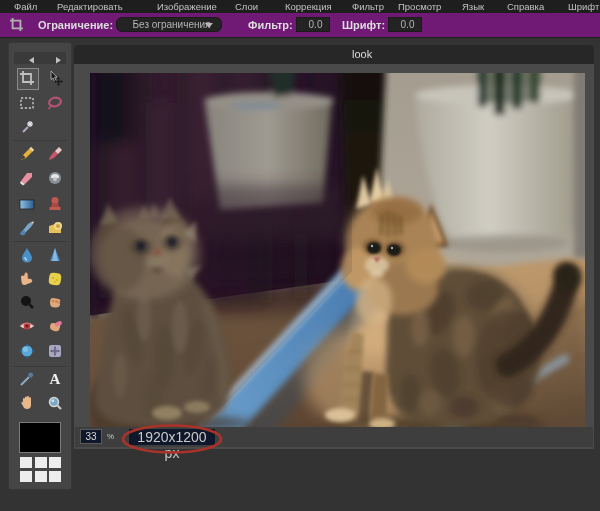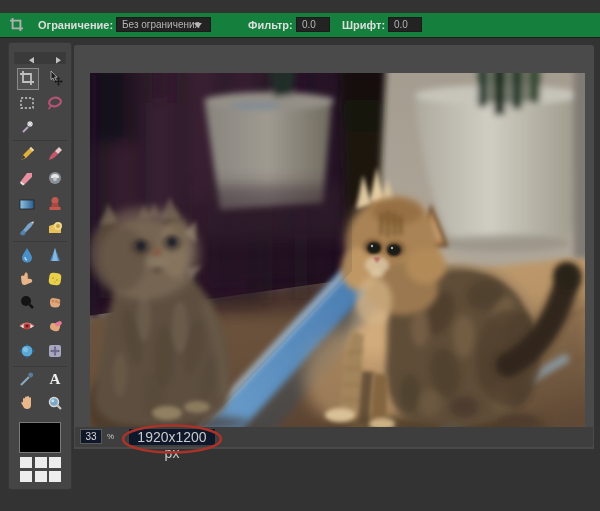--- a/index.html
+++ b/index.html
@@ -30,6 +30,18 @@
 </head>
 <body>
 <div id="app">
+  <div id="menubar">
+    <span style="left:14px">Файл</span>
+    <span style="left:57px">Редактировать</span>
+    <span style="left:157px">Изображение</span>
+    <span style="left:235px">Слои</span>
+    <span style="left:285px">Коррекция</span>
+    <span style="left:352px">Фильтр</span>
+    <span style="left:398px">Просмотр</span>
+    <span style="left:462px">Язык</span>
+    <span style="left:507px">Справка</span>
+    <span style="left:568px">Шрифт</span>
+  </div>
   <div id="toolbar">
     <svg class="cropico" style="position:absolute;left:10px;top:5px" width="13" height="13" viewBox="0 0 15 15">
       <g stroke="#b0b0b0" stroke-width="2.2" fill="none">

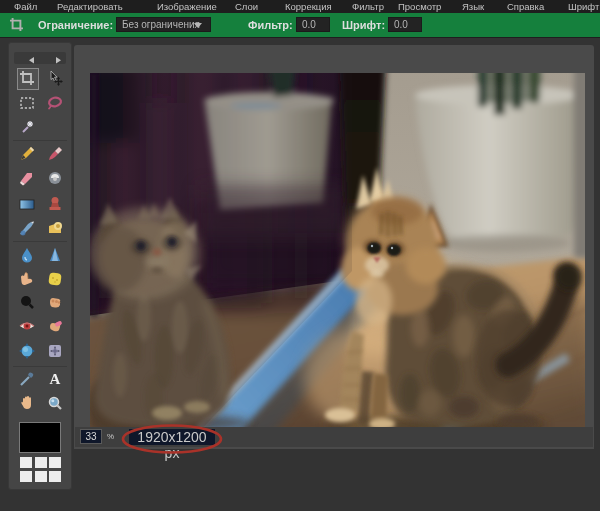--- a/index.html
+++ b/index.html
@@ -8,7 +8,7 @@
   font-family:"Liberation Sans",sans-serif;}
 #menubar{position:absolute;left:0;top:0;width:600px;height:13px;background:#1e1e1e;}
 #menubar span{position:absolute;top:1px;font-size:9.5px;color:#c3c3c3;white-space:nowrap;}
-#toolbar{position:absolute;left:0;top:13px;width:600px;height:25px;background:#15803d;border-bottom:1px solid #1f1f1f;}
+#toolbar{position:absolute;left:0;top:13px;width:600px;height:25px;background:#701a75;border-bottom:1px solid #1f1f1f;text-align:center;}
 .tblabel{position:absolute;font-size:11px;font-weight:bold;color:#dedede;top:6px;}
 .tbbox{position:absolute;top:4px;height:15px;background:#232323;border:1px solid #1b1b1b;color:#b5b5b5;font-size:10px;line-height:13px;padding-left:5px;}
 #panel{position:absolute;left:8px;top:42px;width:64px;height:448px;background:#454545;border-radius:3px;border:1px solid #383838;}

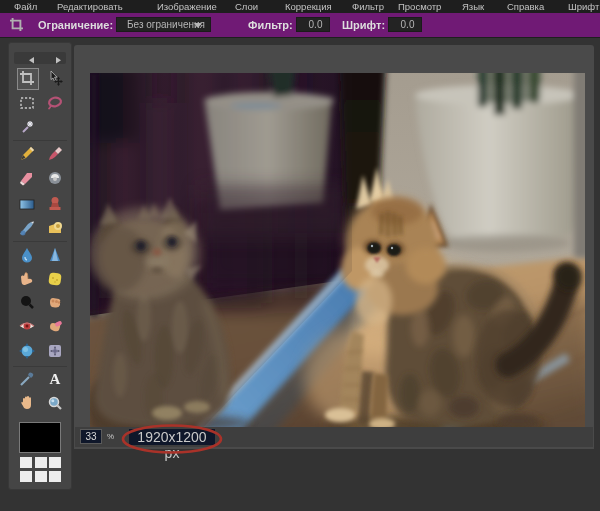--- a/index.html
+++ b/index.html
@@ -50,7 +50,7 @@
       </g>
     </svg>
     <span class="tblabel" style="left:38px">Ограничение:</span>
-    <div class="tbbox" style="left:116px;width:95px;">Без ограничения<svg width="8" height="5" style="position:absolute;right:8px;top:5px">
+    <div class="tbbox" style="left:116px;width:106px;border-radius:6px;">Без ограничения<svg width="8" height="5" style="position:absolute;right:8px;top:5px">
           <polygon points="0,0 8,0 4,5" fill="#b5b5b5"></polygon>
         </svg></div>
     <span class="tblabel" style="left:248px">Фильтр:</span>

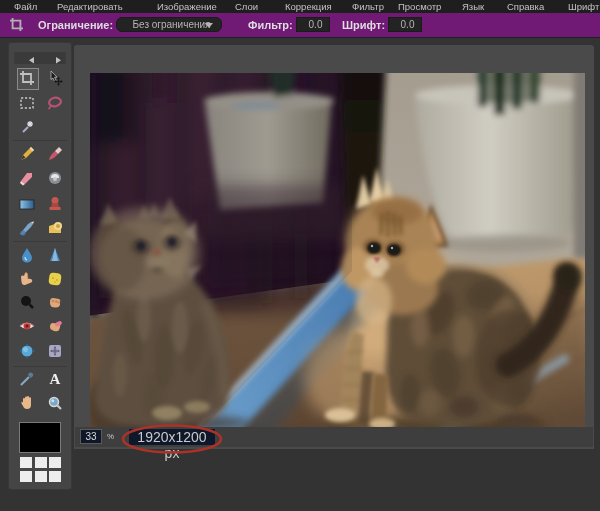--- a/index.html
+++ b/index.html
@@ -228,6 +228,9 @@
     <div class="wsq" style="left:40px;top:428px"></div>
   </div>
   <div id="cwin">
+    <div id="ctitle">
+        <span>look</span>
+      </div>
     <div id="photo">
 <svg width="495" height="354" viewBox="0 0 495 354">
 <defs>

